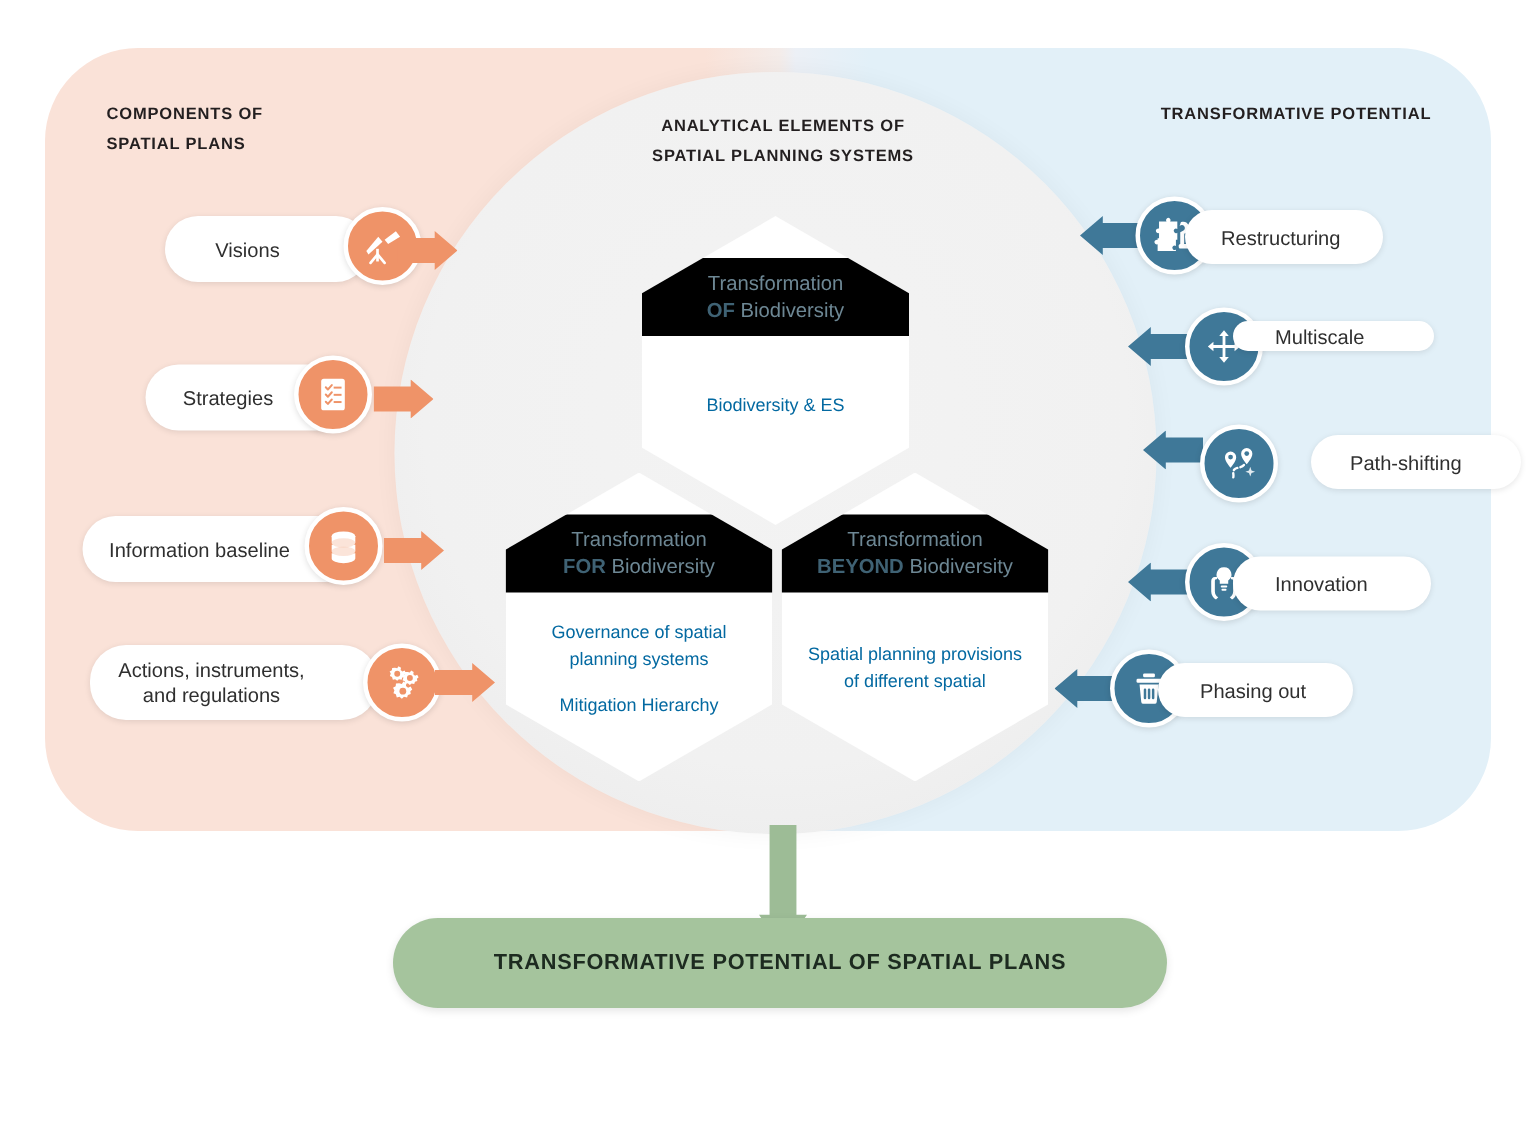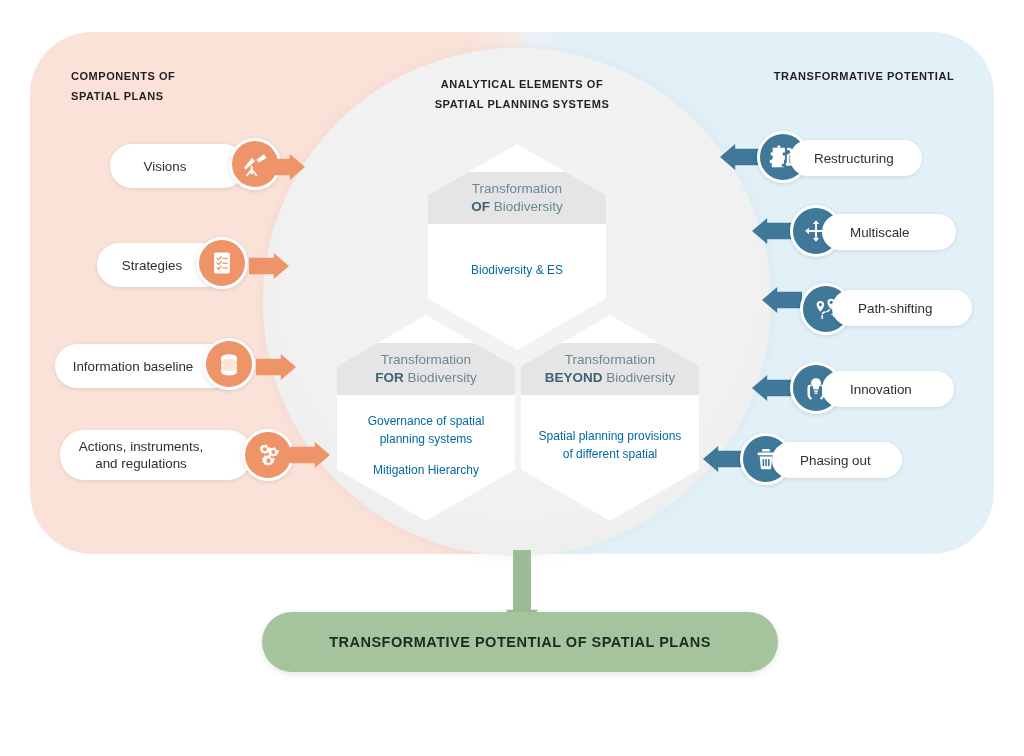--- a/index.html
+++ b/index.html
@@ -32,7 +32,7 @@
        -webkit-clip-path:polygon(50% 0%,100% 25%,100% 75%,50% 100%,0% 75%,0% 25%);
        clip-path:polygon(50% 0%,100% 25%,100% 75%,50% 100%,0% 75%,0% 25%);
        background:#ffffff;filter:drop-shadow(0 2px 4px rgba(0,0,0,0.13));}
-  .hex-band{position:absolute;left:0;right:0;background:#e5e5e5;
+  .hex-band{position:absolute;left:0;right:0;background:#000000;
             display:flex;align-items:center;justify-content:center;text-align:center;}
   .hex-band-txt{font-size:13.5px;line-height:18px;color:#6d8794;}
   .hex-band-txt b{color:#3f6274;font-weight:bold;}

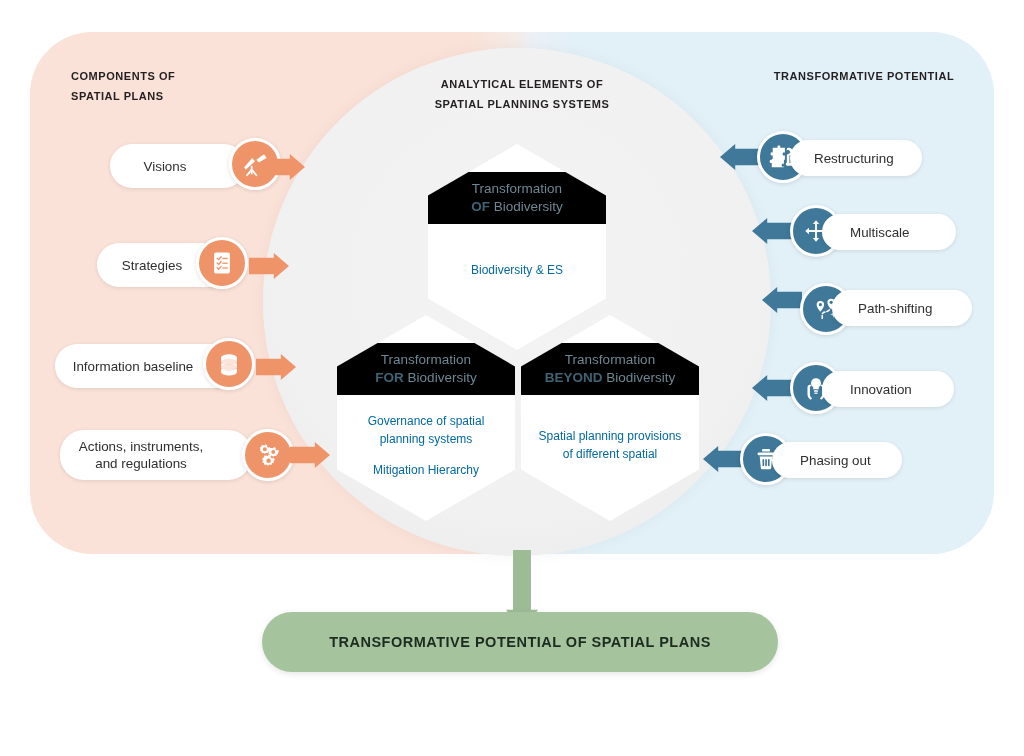--- a/index.html
+++ b/index.html
@@ -243,7 +243,7 @@
       </g>
     </svg>
   </div>
-  <div class="pill" style="left:822px;top:214px;width:134px;height:36px;padding-left:28px;justify-content:flex-start;">
+  <div class="pill" style="left:822px;top:214px;width:134px;height:20px;padding-left:28px;justify-content:flex-start;">
     <span>Multiscale</span>
   </div>
 

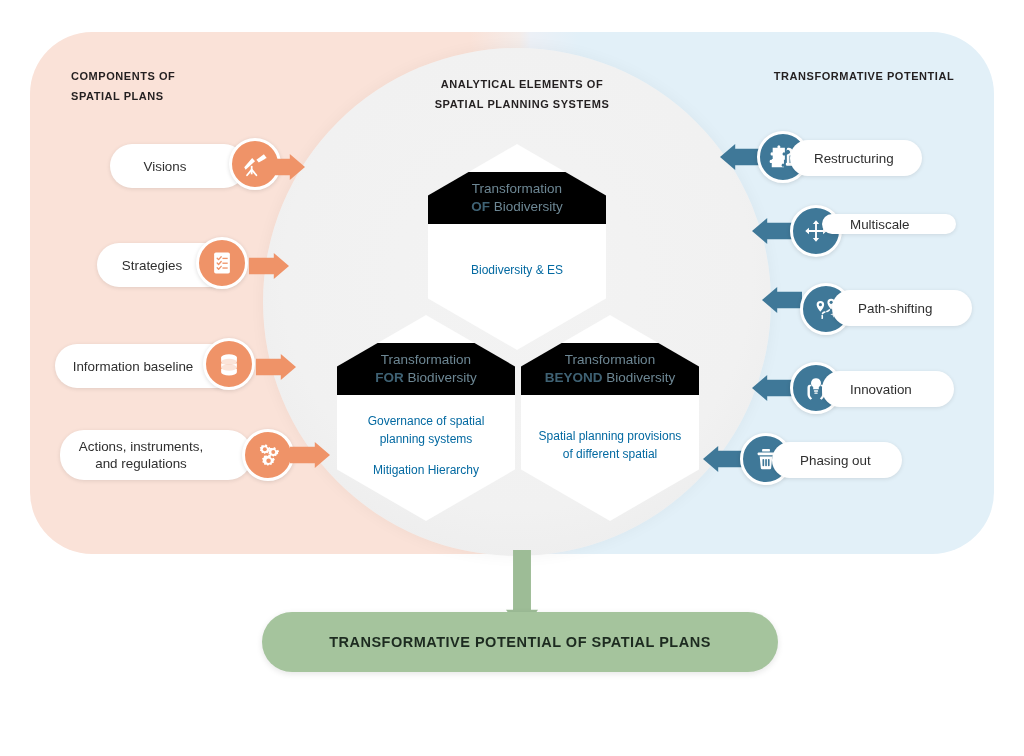--- a/index.html
+++ b/index.html
@@ -260,7 +260,7 @@
       <path d="M24 18.5l1.2 3.4 3.4 1.2-3.4 1.2-1.2 3.4-1.2-3.4-3.4-1.2 3.4-1.2z" fill="#fff" opacity="0.85" transform="scale(0.75) translate(8,6)"></path>
     </svg>
   </div>
-  <div class="pill" style="left:832px;top:290px;width:140px;height:36px;padding-left:26px;justify-content:flex-start;">
+  <div class="pill" style="left:874px;top:290px;width:140px;height:36px;padding-left:26px;justify-content:flex-start;">
     <span>Path-shifting</span>
   </div>
 

